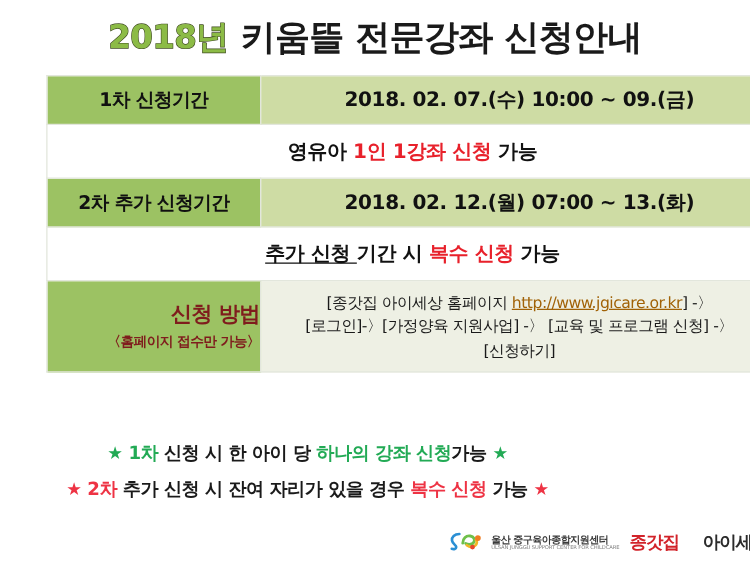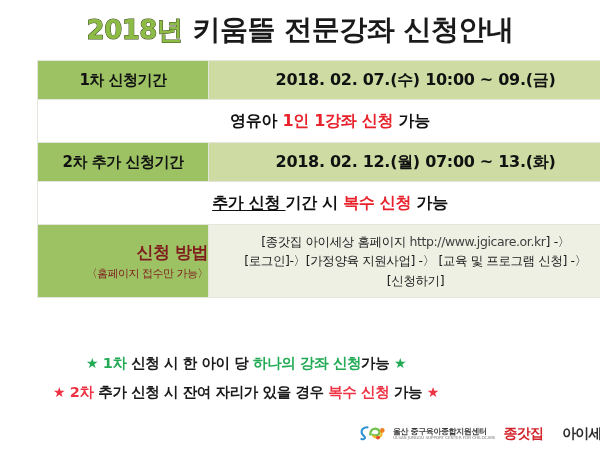--- a/index.html
+++ b/index.html
@@ -146,7 +146,8 @@
     white-space: nowrap;
   }
   .site-link {
-    color: #404040;
+    color: #a16207;
+    text-decoration: underline;
   }
 
   

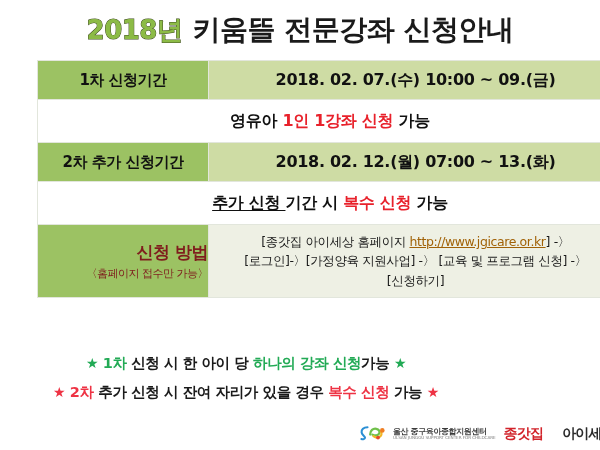--- a/index.html
+++ b/index.html
@@ -127,7 +127,7 @@
   .method-sub {
     display: block;
     font-size: 11px;
-    font-weight: normal;
+    font-weight: bold;
     letter-spacing: -0.5px;
     padding-left: 36px;
   }

